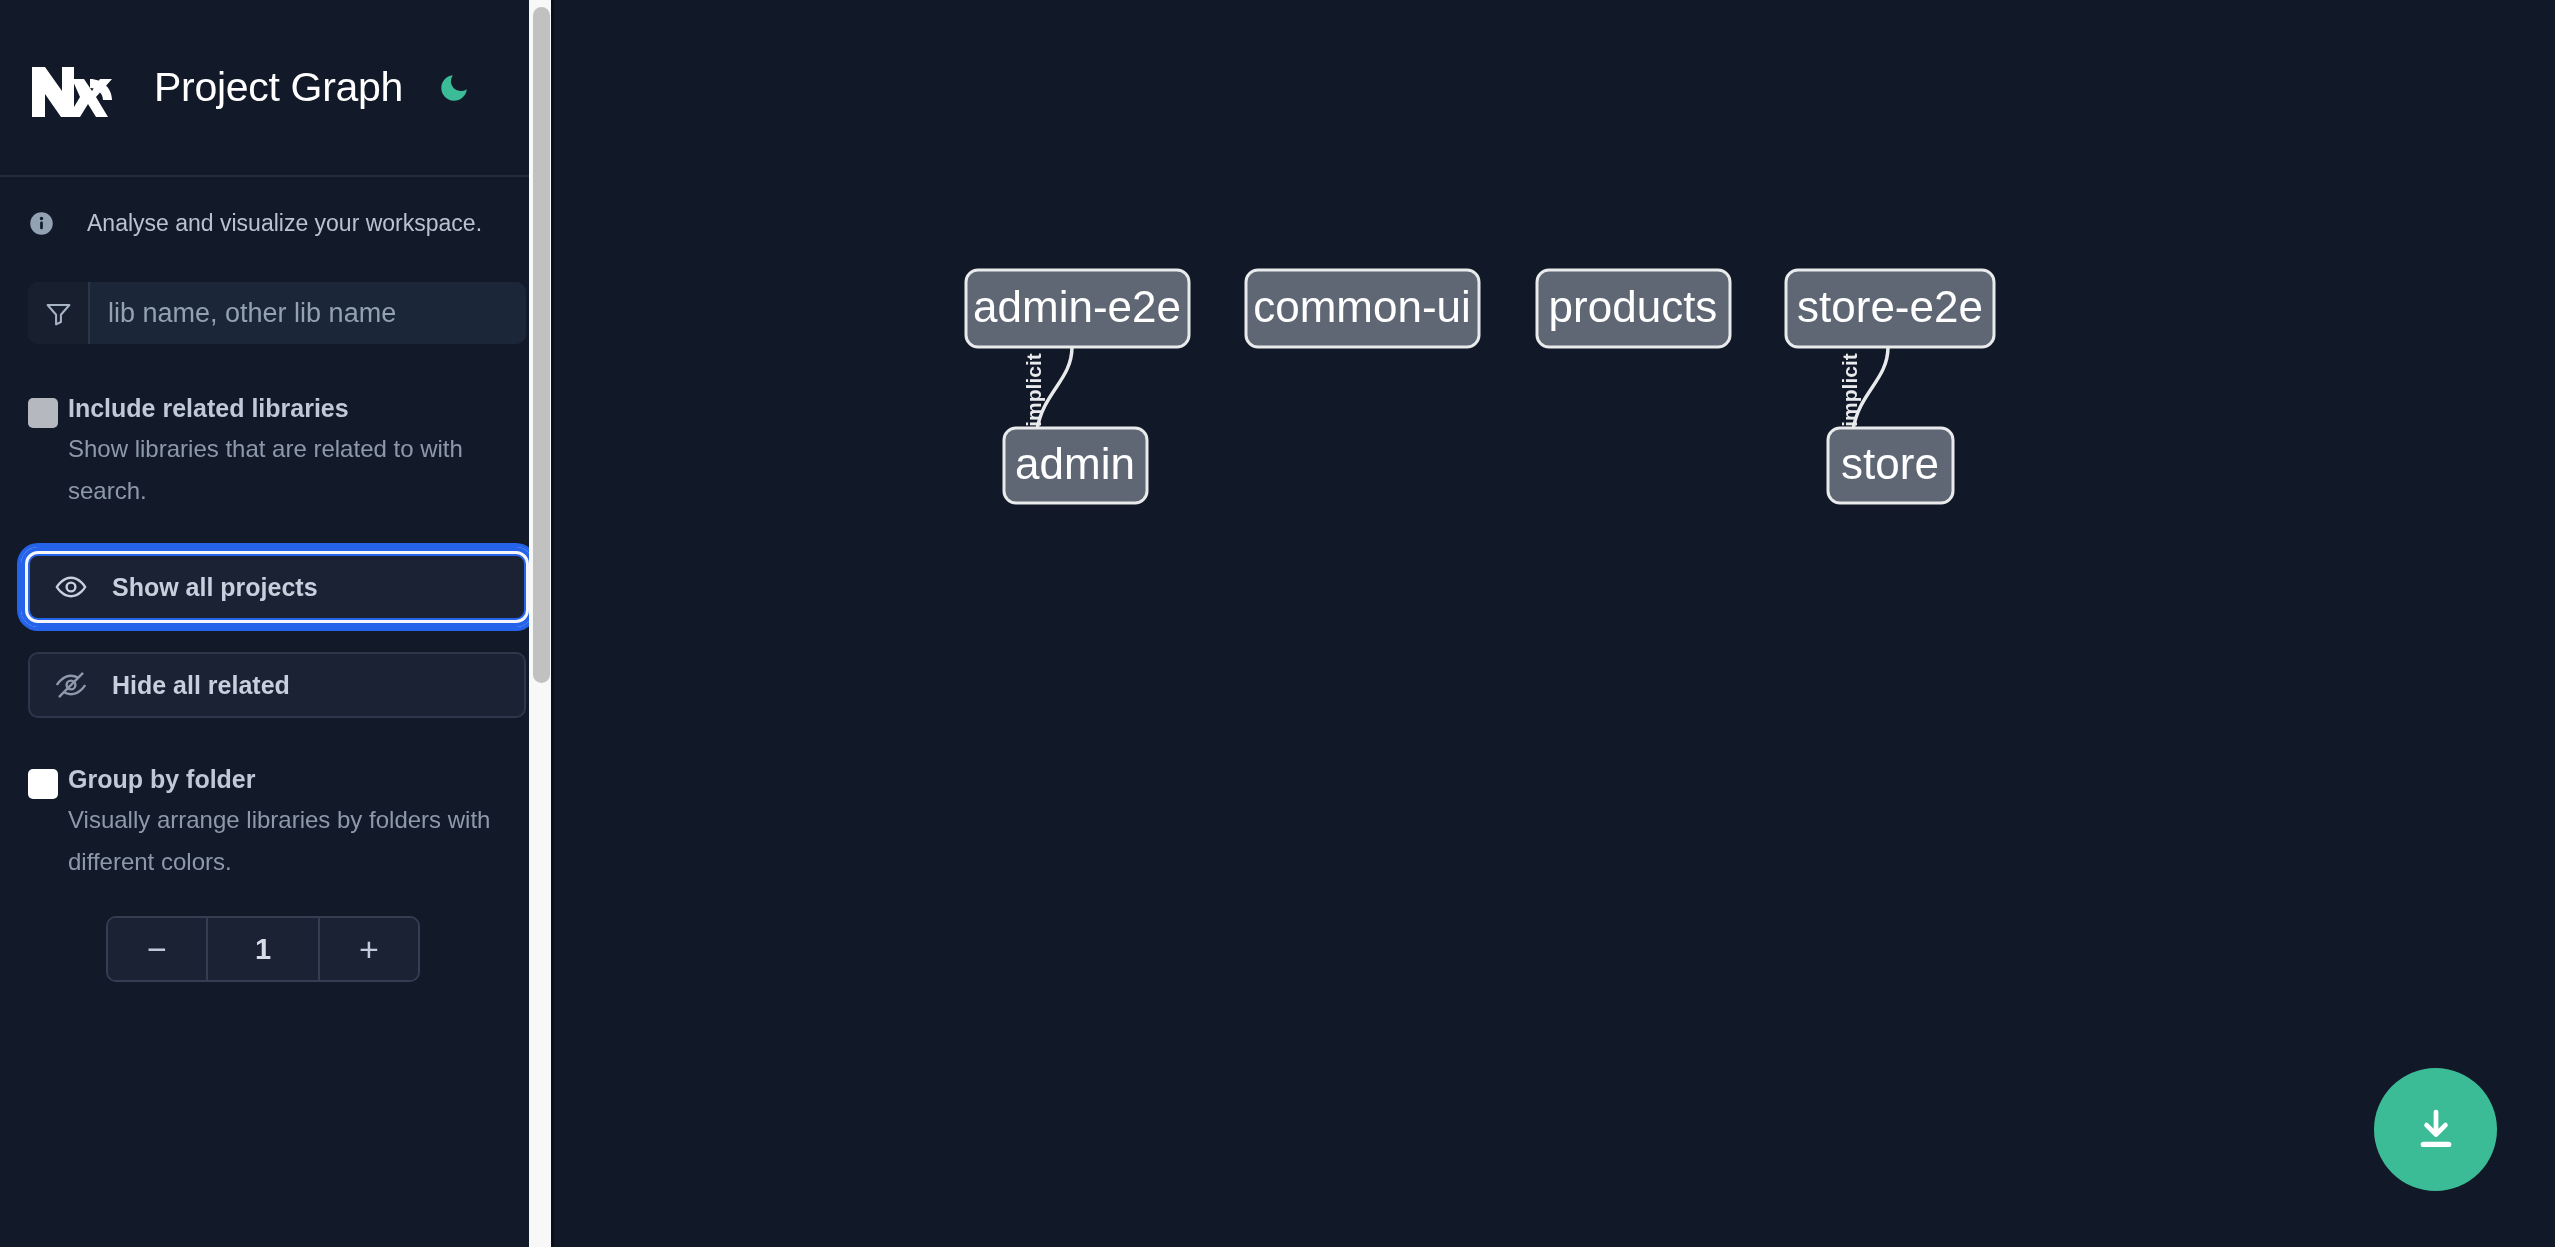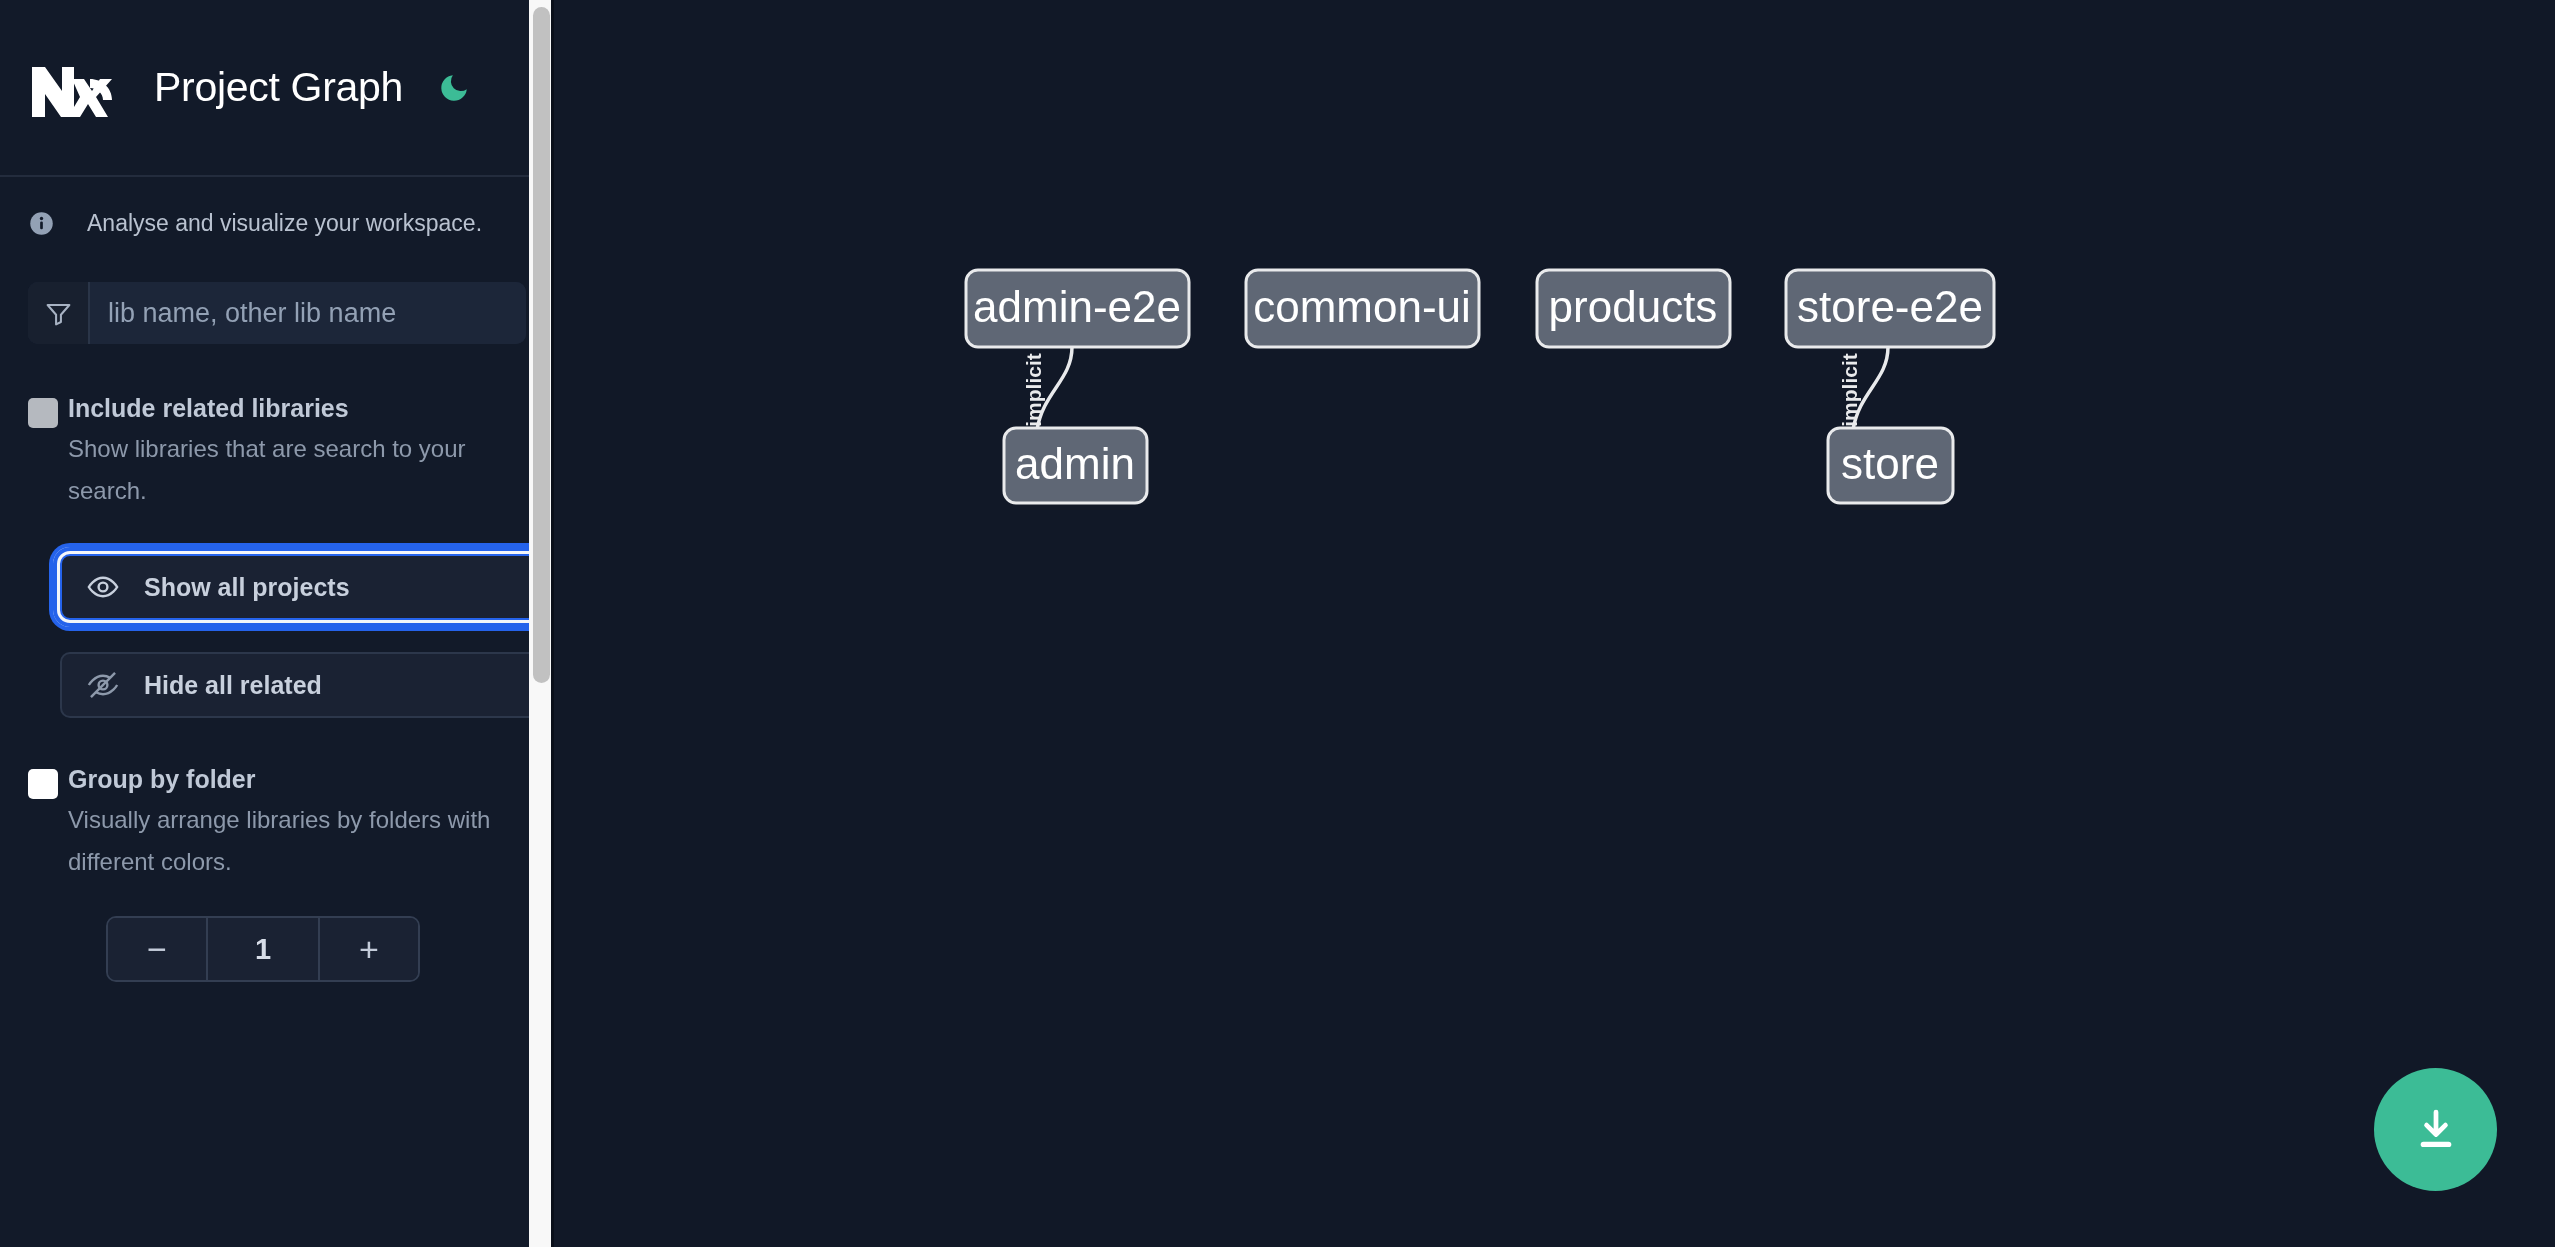--- a/index.html
+++ b/index.html
@@ -369,7 +369,7 @@
         </span>
         <span class="cb-text">
           <span class="cb-label" style="display:block">Include related libraries</span>
-          <span class="cb-desc" style="display:block">Show libraries that are search to your search.</span>
+          <span class="cb-desc" style="display:block">Show libraries that are related to with search.</span>
         </span>
       </div>
 

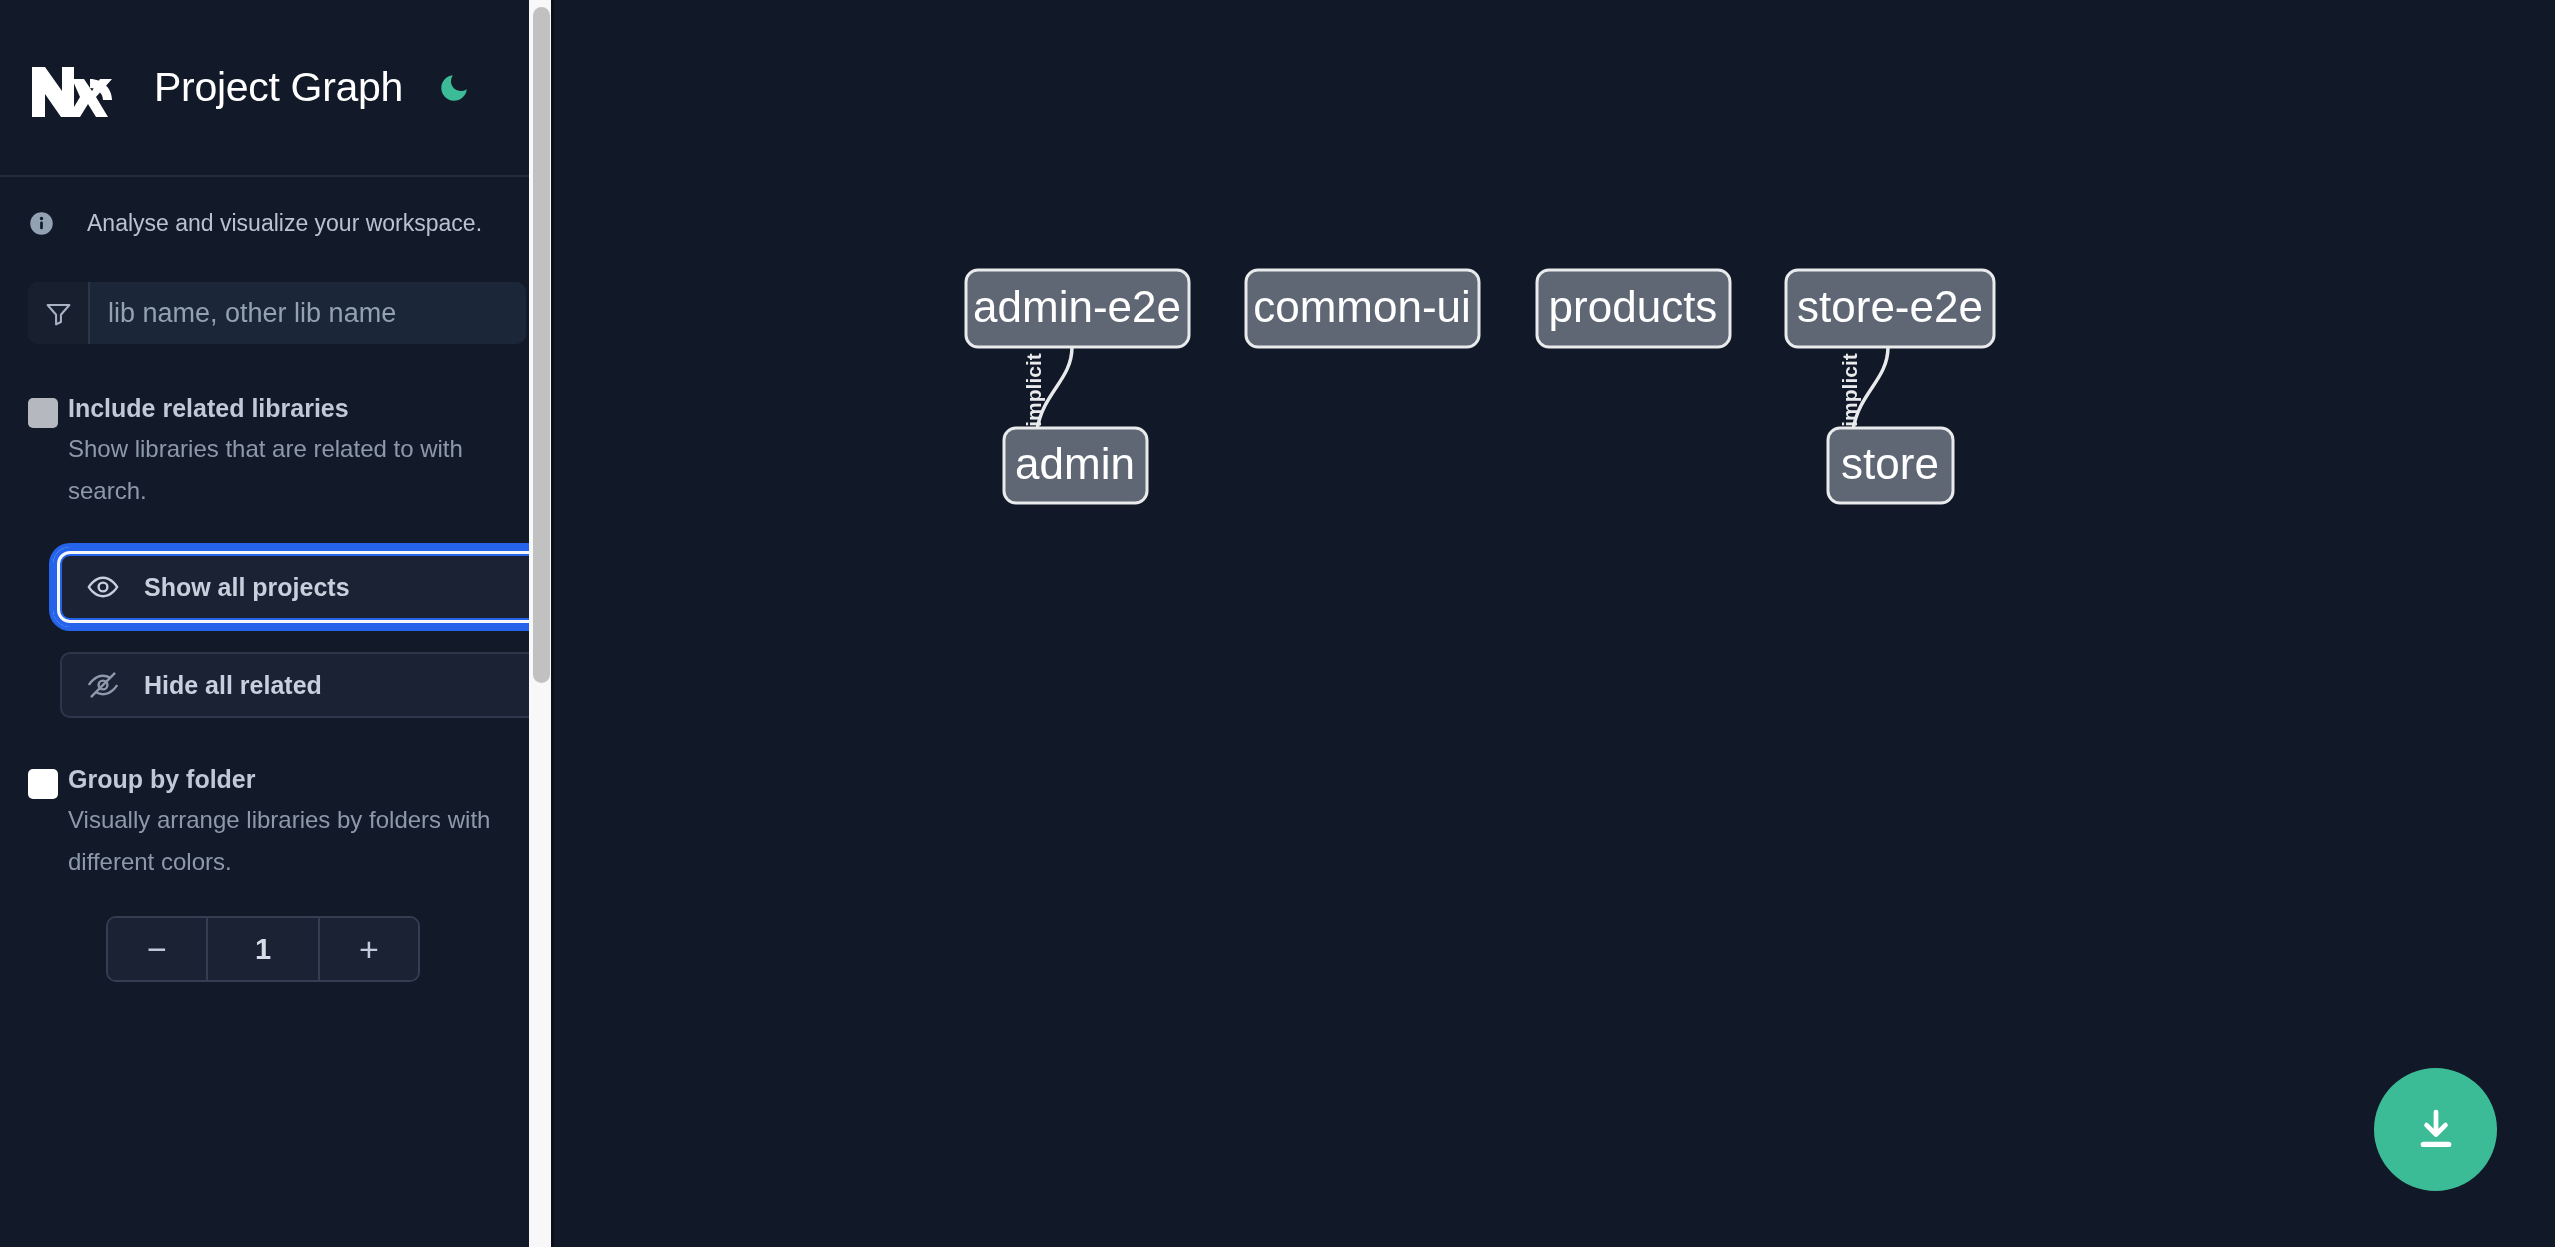--- a/index.html
+++ b/index.html
@@ -190,7 +190,6 @@
     font-family: "Liberation Sans", sans-serif;
     cursor: pointer;
     text-align: left;
-    margin-left: 32px;
   }
 
   .action-btn + .action-btn { margin-top: 32px; }

